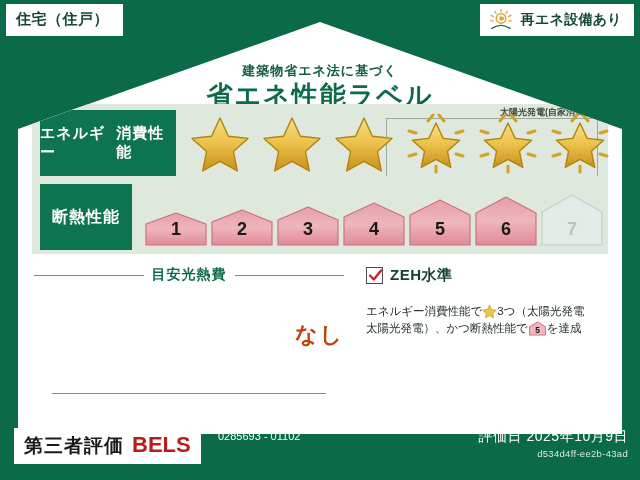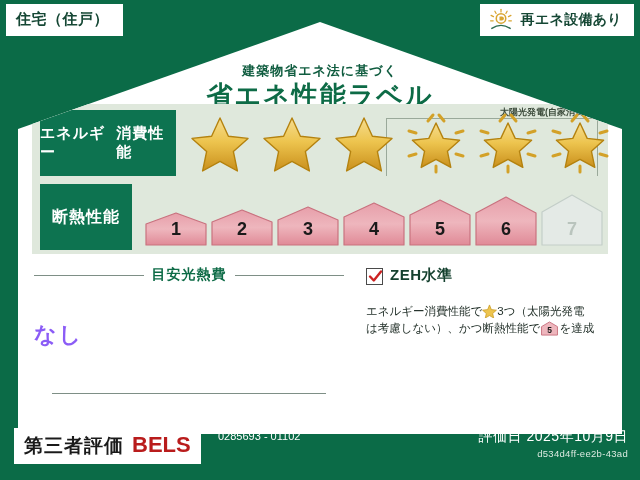--- a/index.html
+++ b/index.html
@@ -147,7 +147,7 @@
     width: 244px;
   }
   .zeh-item { margin-bottom: 12px; }
-  .zeh-title-row { display: flex; align-items: flex-end; gap: 7px; }
+  .zeh-title-row { display: flex; align-items: center; gap: 7px; }
   .check-box {
     width: 17px; height: 17px; border: 1px solid #4a4a4a;
     background: #fff; position: relative; flex: none;

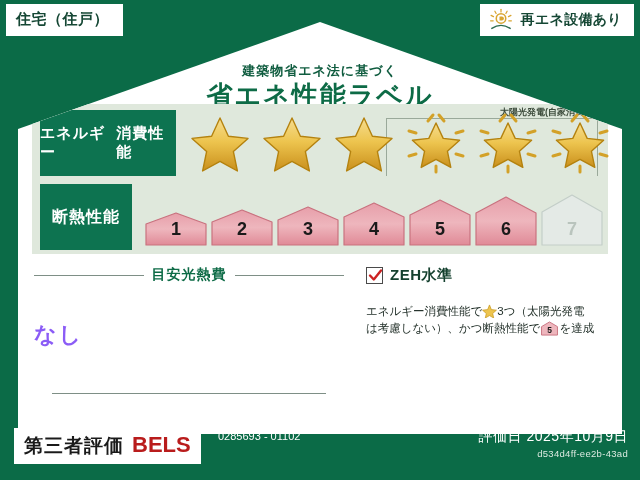--- a/index.html
+++ b/index.html
@@ -132,8 +132,8 @@
   }
   .cost-head .rule { flex: 1; height: 1px; background: #7e8f86; }
   .cost-value {
-    margin-top: 36px; text-align: left;
-    font-size: 22px; font-weight: 700; color: #8b5cf6;
+    margin-top: 36px; text-align: right;
+    font-size: 22px; font-weight: 700; color: #c2410c;
     letter-spacing: 2px;
   }
   .cost-rule-bottom {

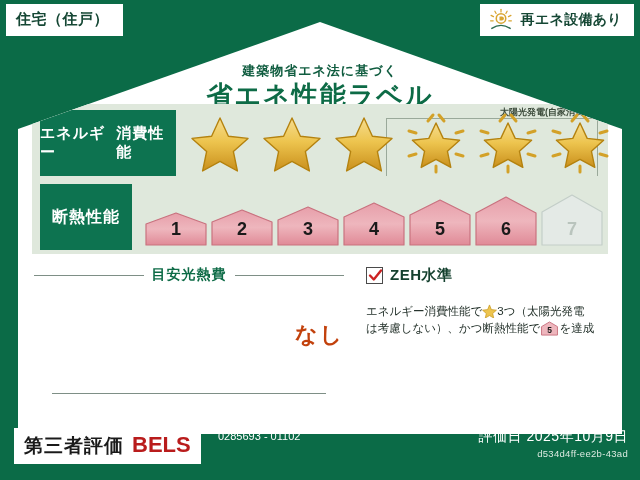--- a/index.html
+++ b/index.html
@@ -402,7 +402,7 @@
             <span>エネルギー消費性能で</span><svg class="inline-star" viewBox="0 0 16 15">
                 <path d="M8 1 L10 6 L15.4 6.6 L11.4 10.2 L12.5 15 L8 12.4 L3.5 15 L4.6 10.2 L0.6 6.6 L6 6 Z" fill="#edc44e" stroke="#c99a20" stroke-width="0.8" stroke-linejoin="round"></path>
               </svg><span>3つ（太陽光発電</span><br>
-            <span>は考慮しない）、かつ断熱性能で</span><span class="inline-house" style="position:relative;display:inline-block;"><svg viewBox="0 0 20 16" style="width:19px;height:15px;display:block;">
+            <span>太陽光発電）、かつ断熱性能で</span><span class="inline-house" style="position:relative;display:inline-block;"><svg viewBox="0 0 20 16" style="width:19px;height:15px;display:block;">
                   <path d="M1.5 15 L1.5 6 L10 1 L18.5 6 L18.5 15 Z" fill="#eeb6bd" stroke="#c9727f" stroke-width="1" stroke-linejoin="round"></path>
                   <text x="10" y="13" font-size="9" font-family="Liberation Sans, sans-serif" font-weight="700" fill="#1a1a1a" text-anchor="middle">5</text>
                 </svg></span><span>を達成</span>

